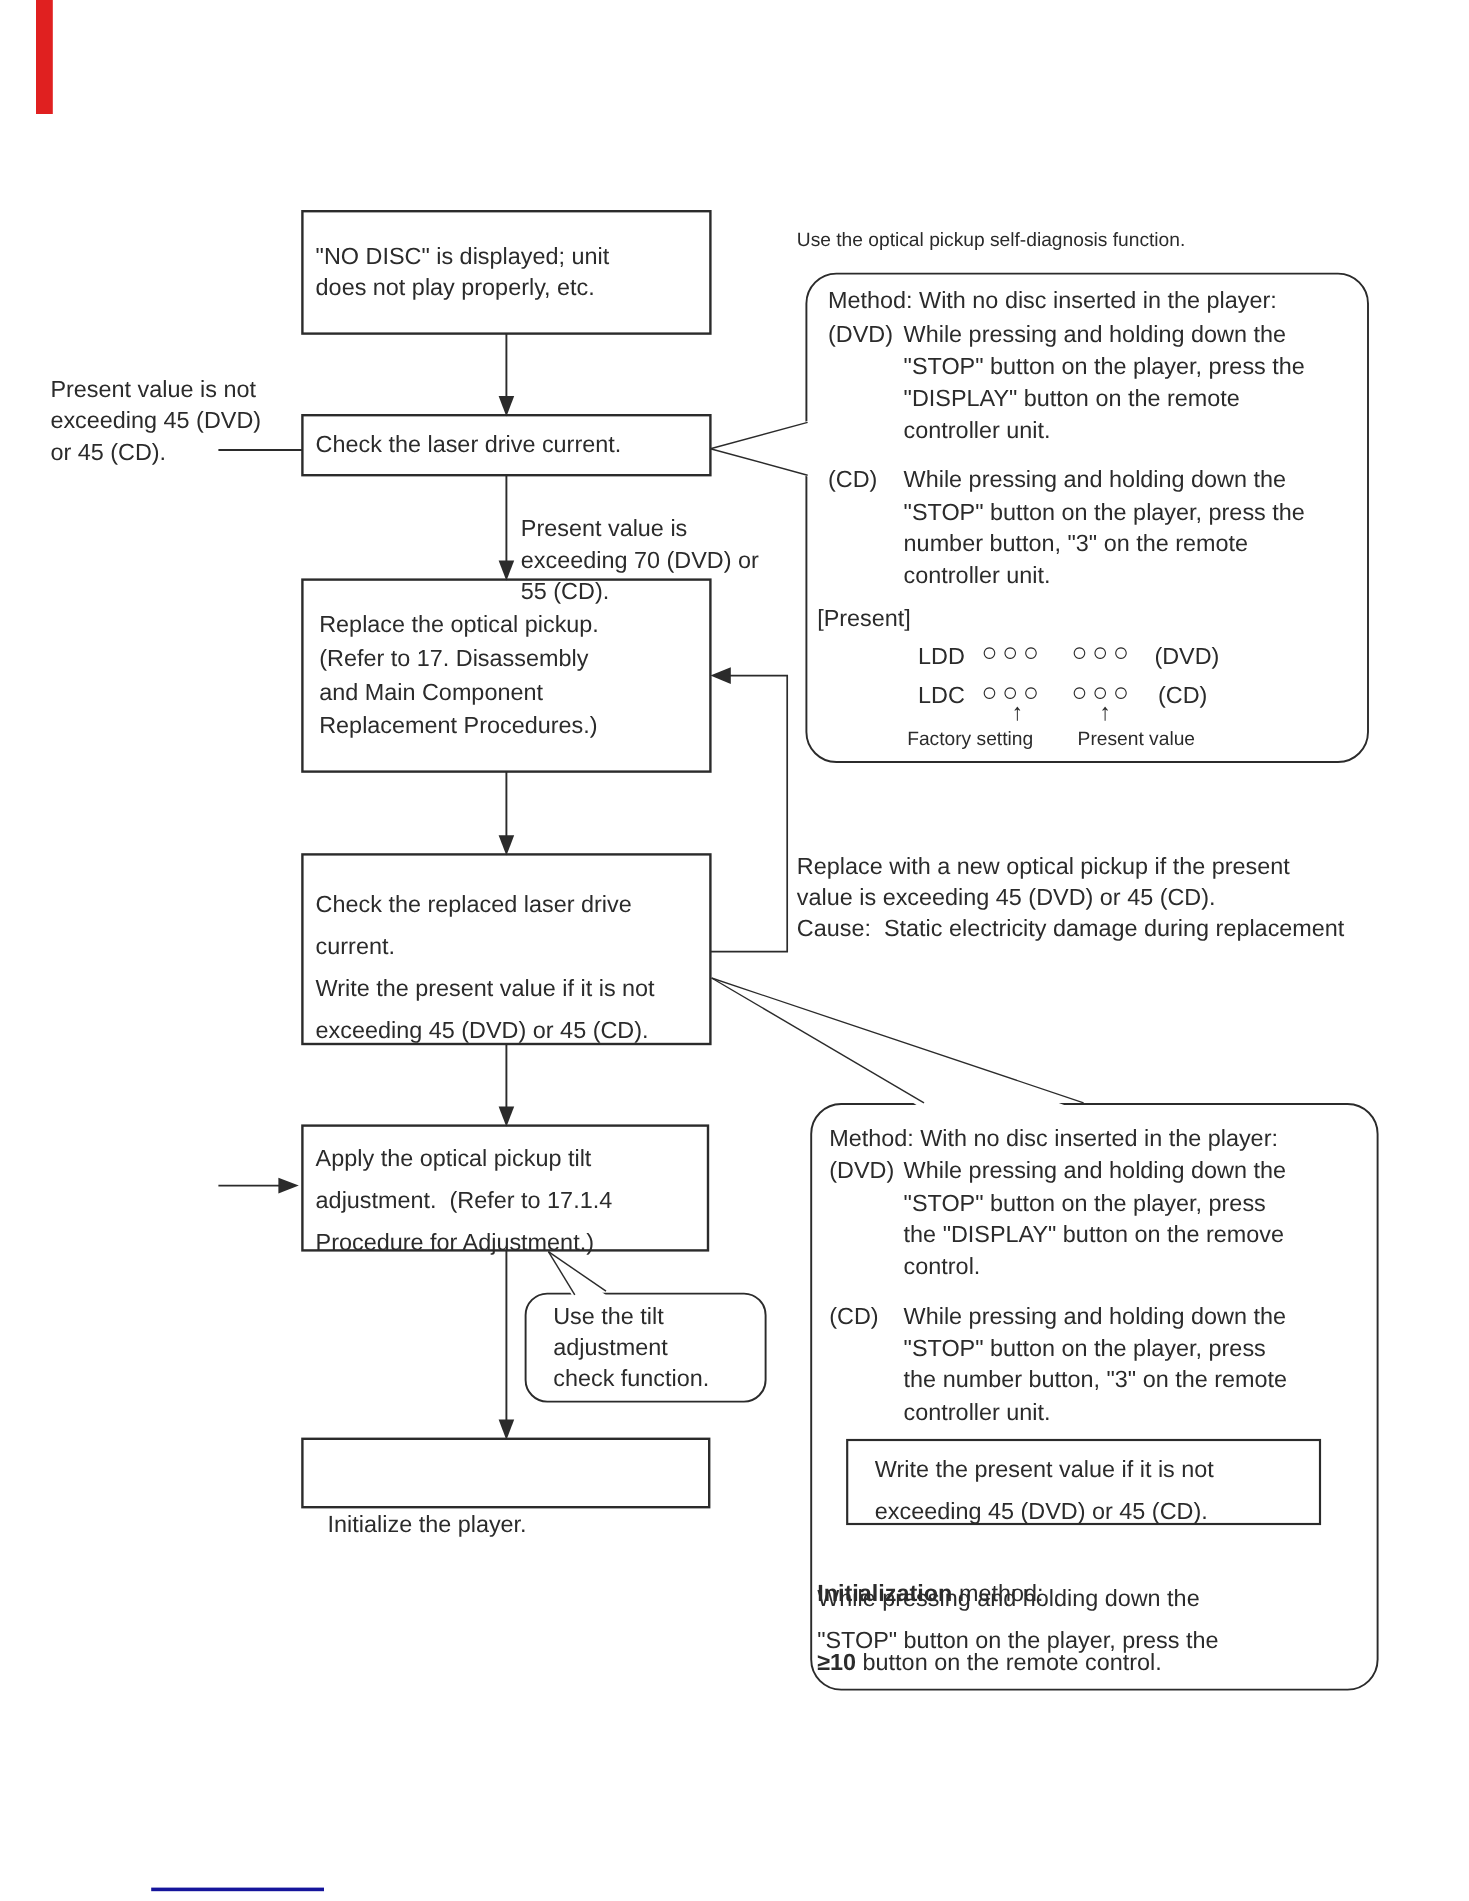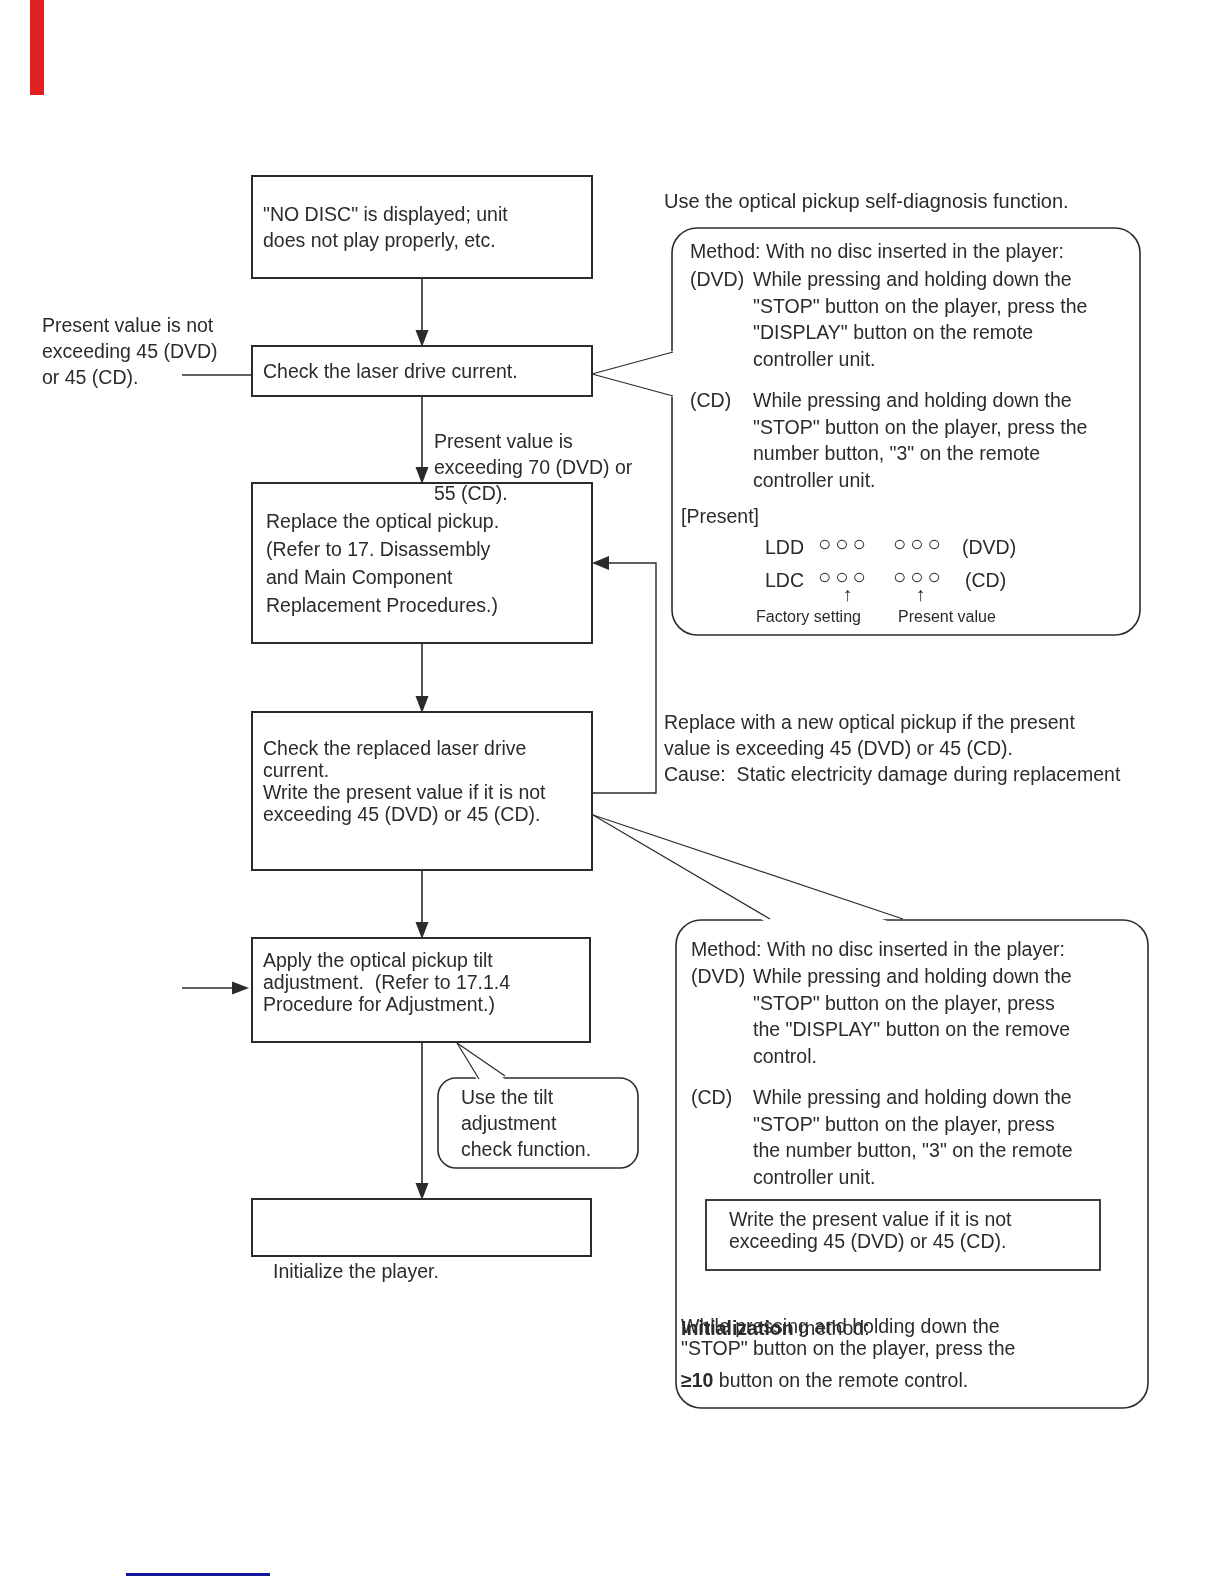--- a/index.html
+++ b/index.html
@@ -11,7 +11,7 @@
   .lh28{line-height:28px;}
   .steps{line-height:26.5px;}
   .b{font-weight:bold;}
-  .hdr{font-size:20px;}
+  .hdr{font-size:16px;}
   .circ{font-size:22px;letter-spacing:4px;line-height:26px;}
   .small{font-size:16px;}
   .red-tab{position:absolute;left:30px;top:0;width:14px;height:95px;background:var(--red-tab,#e02020);}

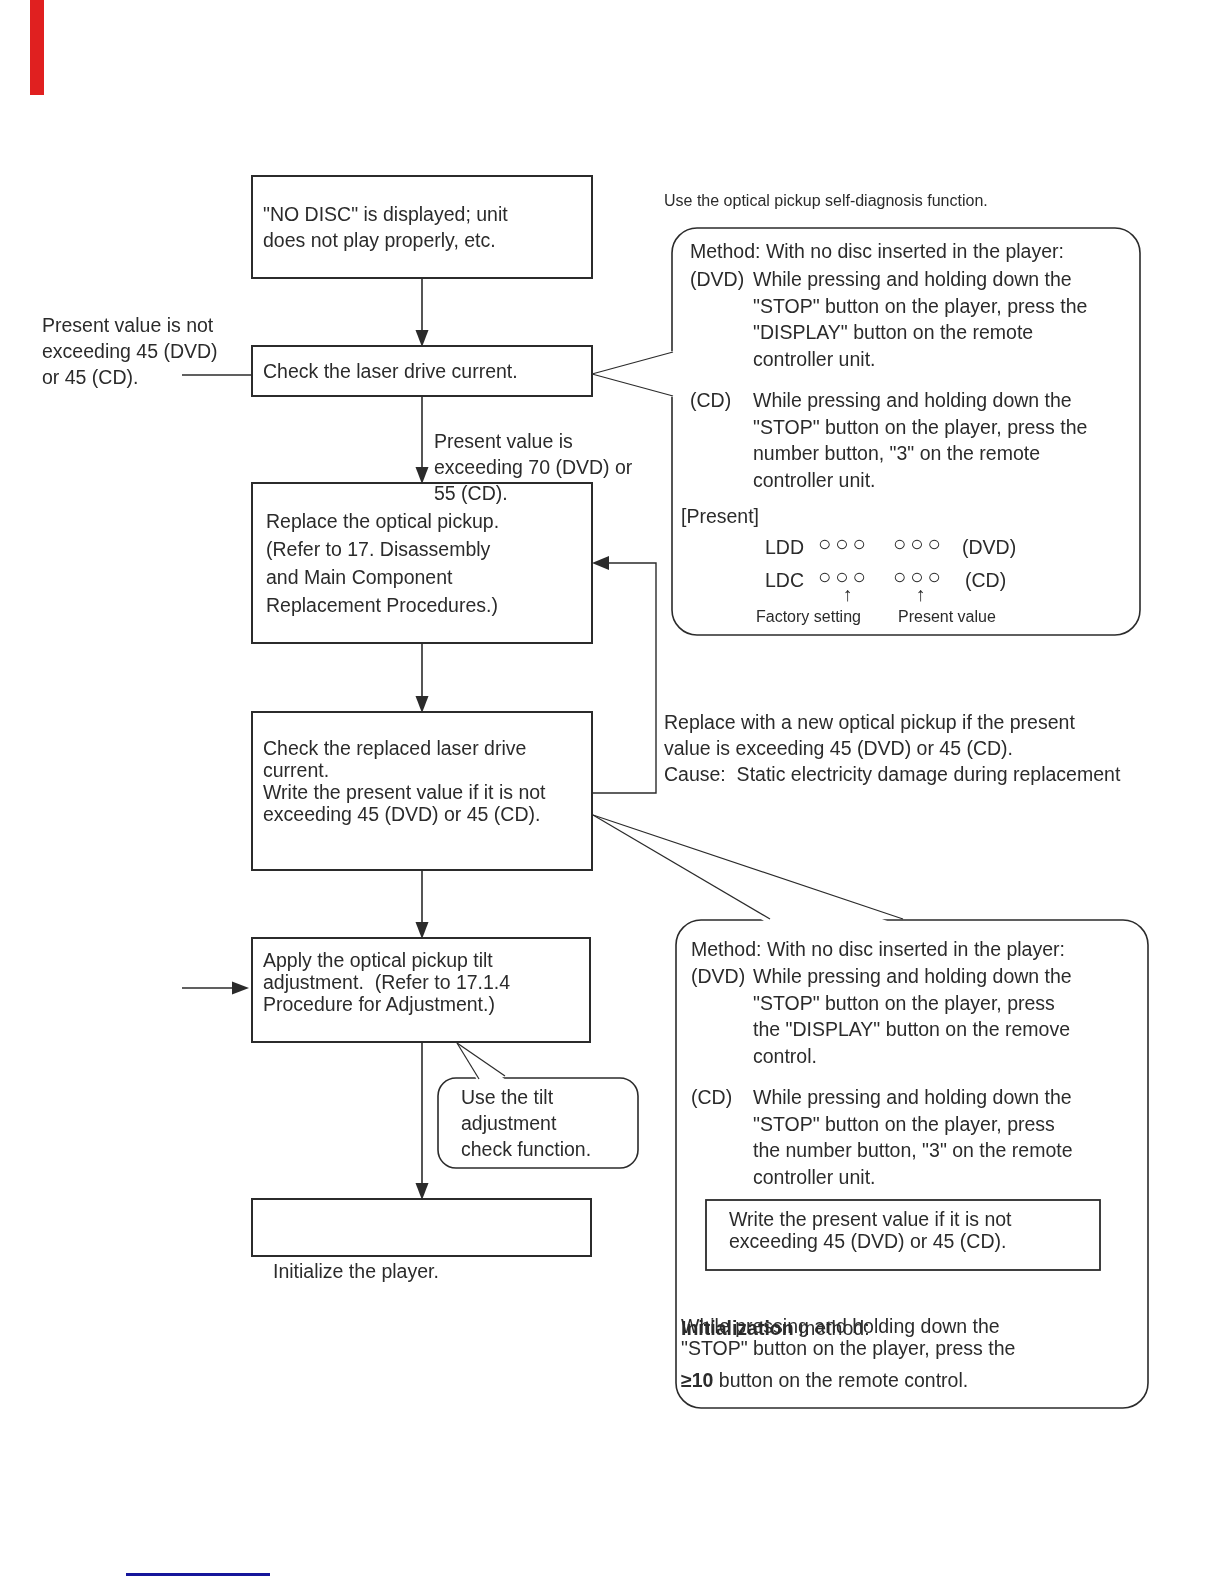--- a/index.html
+++ b/index.html
@@ -7,7 +7,7 @@
         font-family:"Liberation Sans","DejaVu Sans",sans-serif;color:var(--ink,#2b2b2b);}
   .wires{position:absolute;left:0;top:0;color:var(--ink,#2b2b2b);}
   .t{position:absolute;white-space:pre-wrap;font-size:19.5px;line-height:26px;}
-  .lh27{line-height:22px;}
+  .lh27{line-height:35px;}
   .lh28{line-height:28px;}
   .steps{line-height:26.5px;}
   .b{font-weight:bold;}

